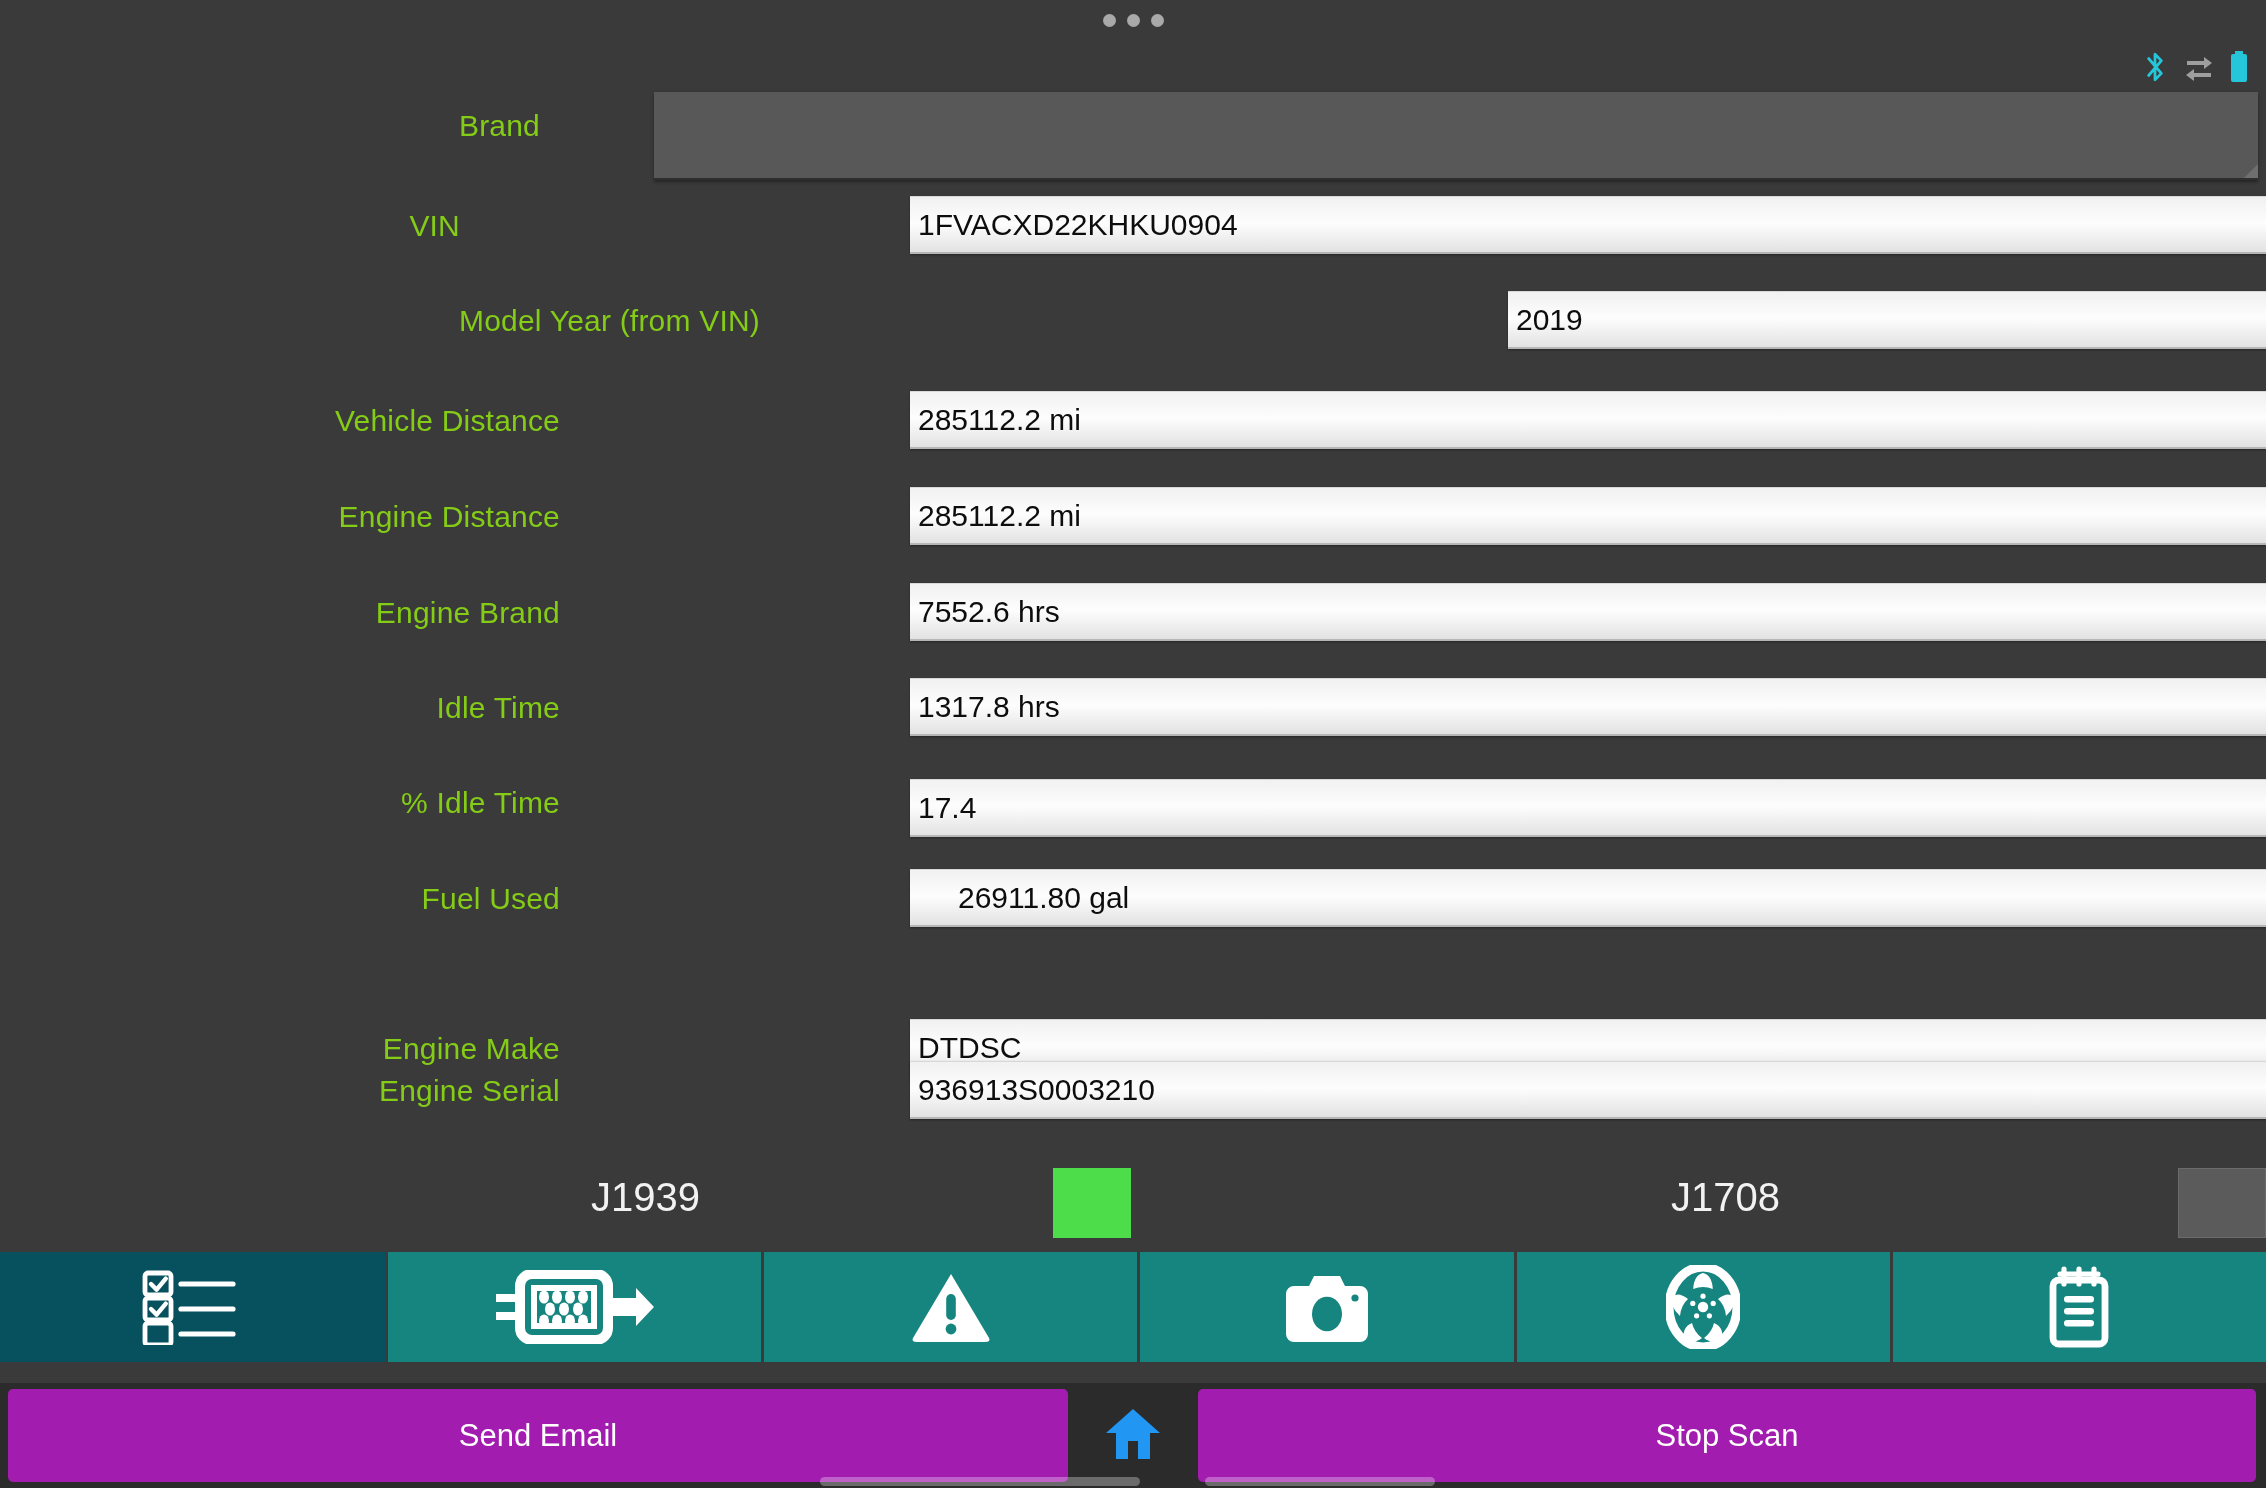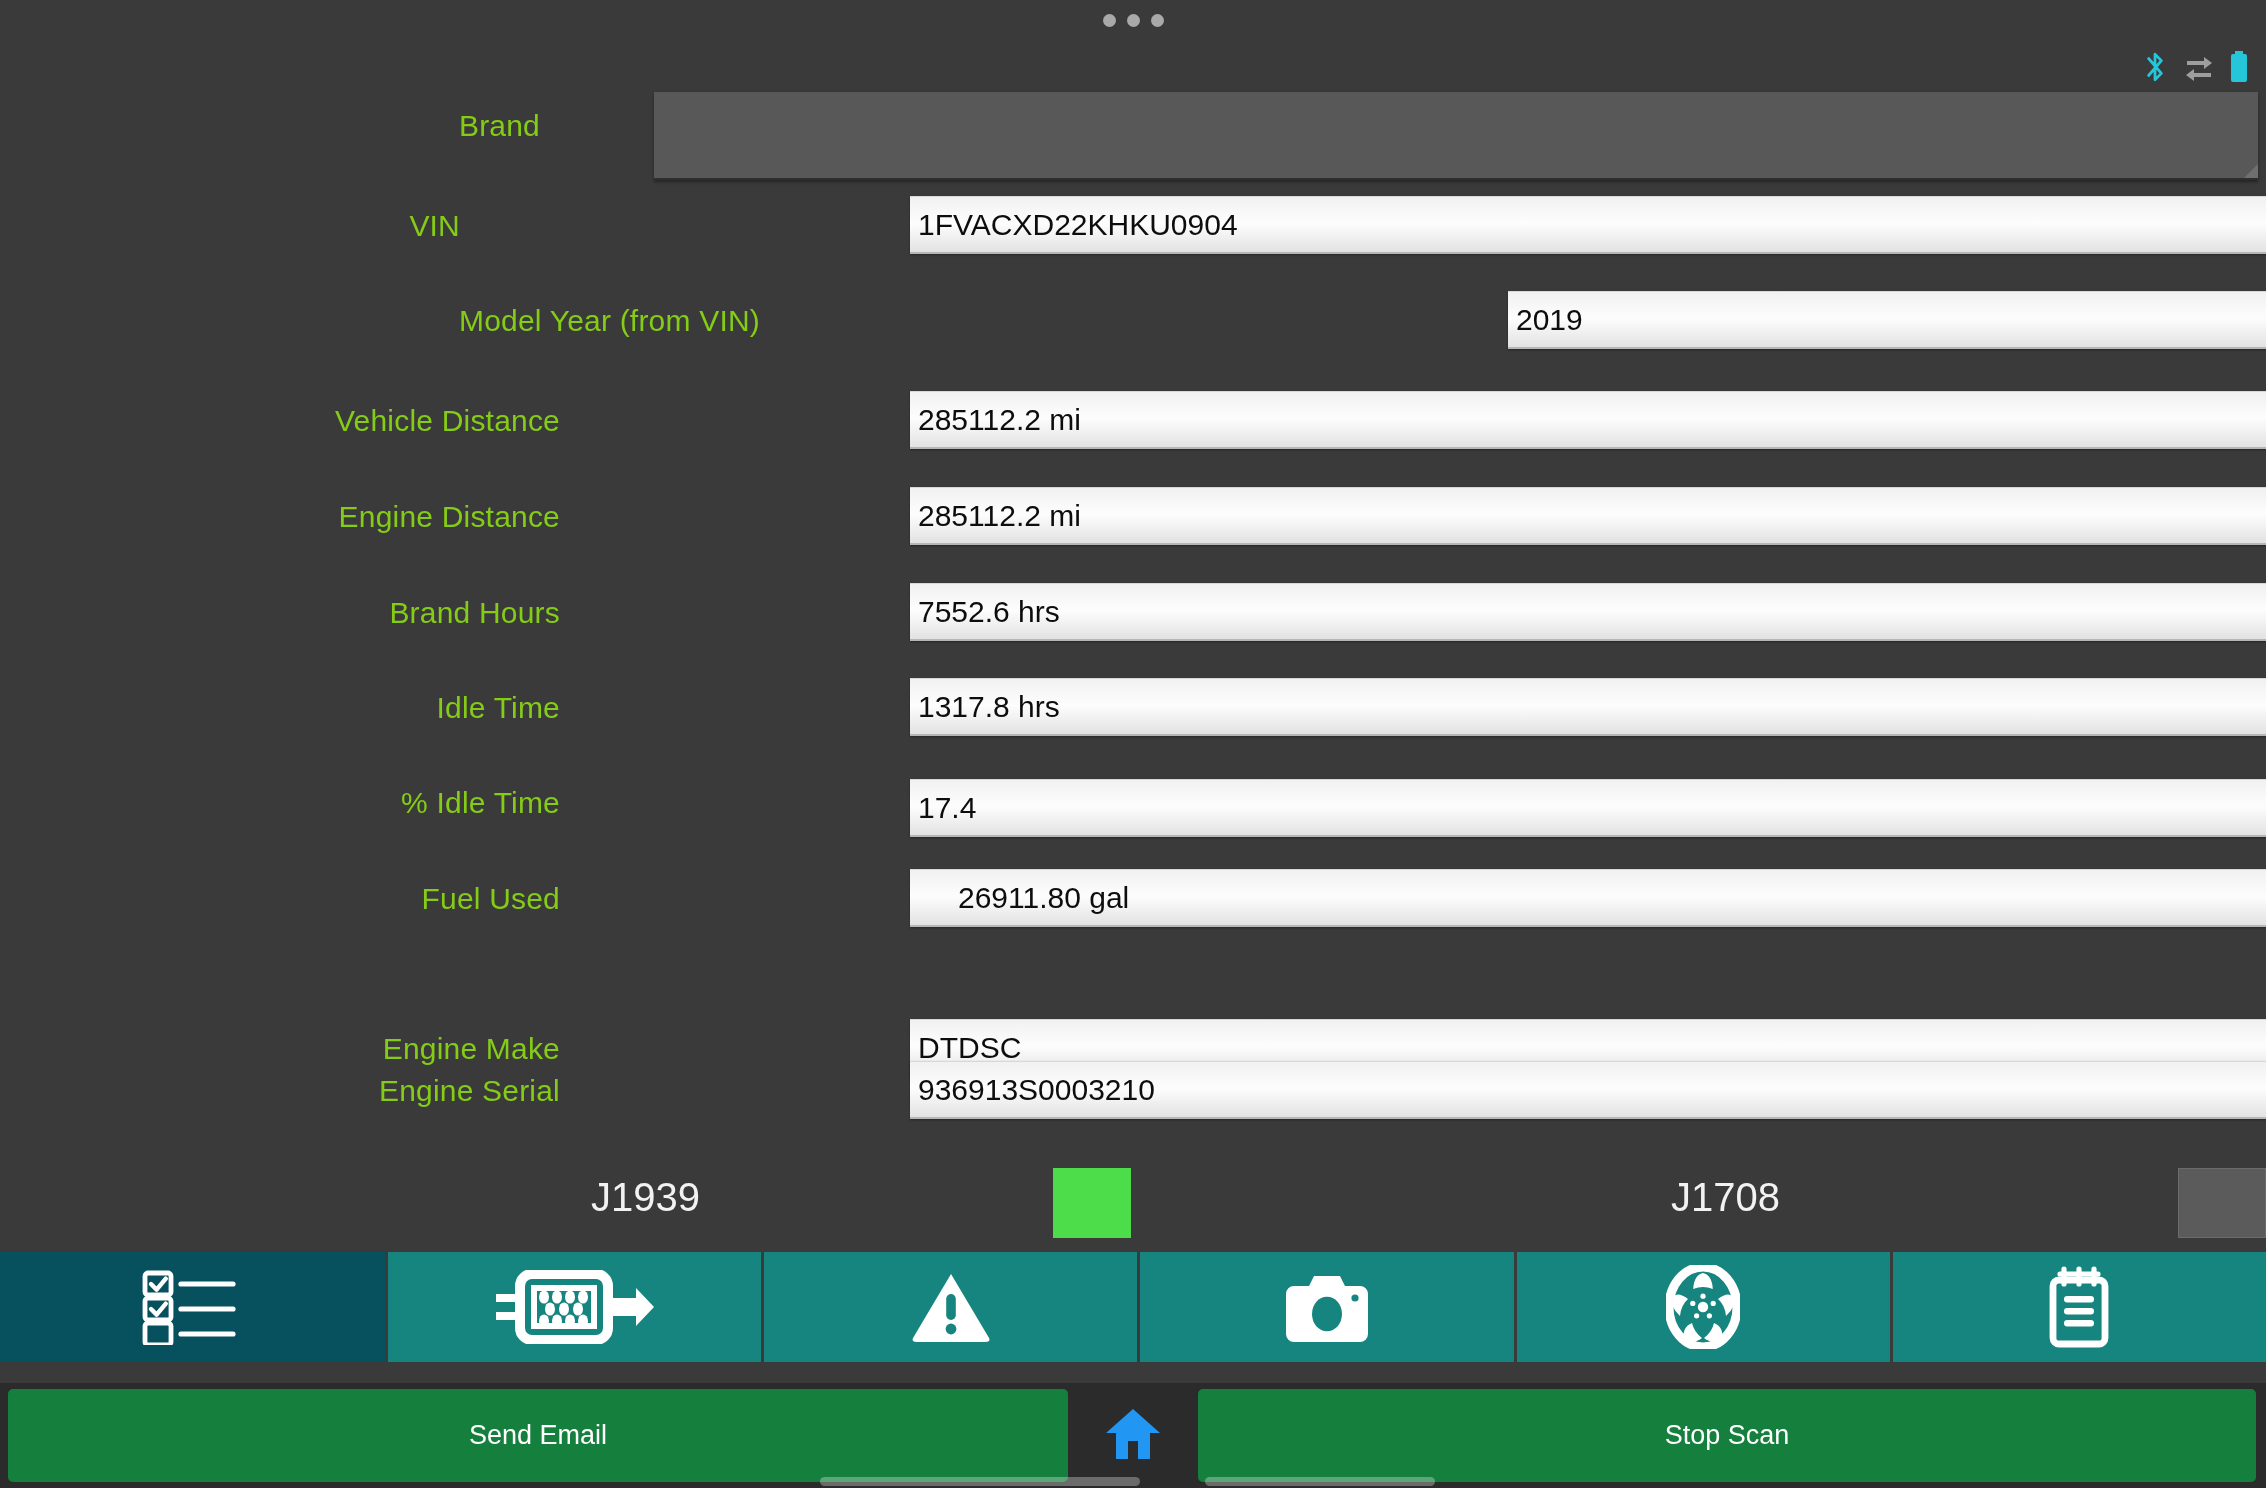--- a/index.html
+++ b/index.html
@@ -172,7 +172,7 @@
     </div>
 
     <div class="row" style="top:565px;">
-      <div class="lbl" style="left:140px; width:420px; justify-content:flex-end;">Brand Hours</div>
+      <div class="lbl" style="left:140px; width:420px; justify-content:flex-end;">Engine Brand</div>
       <div class="field" style="left:910px; top:18px; width:1356px; height:58px;">7552.6 hrs</div>
     </div>
 

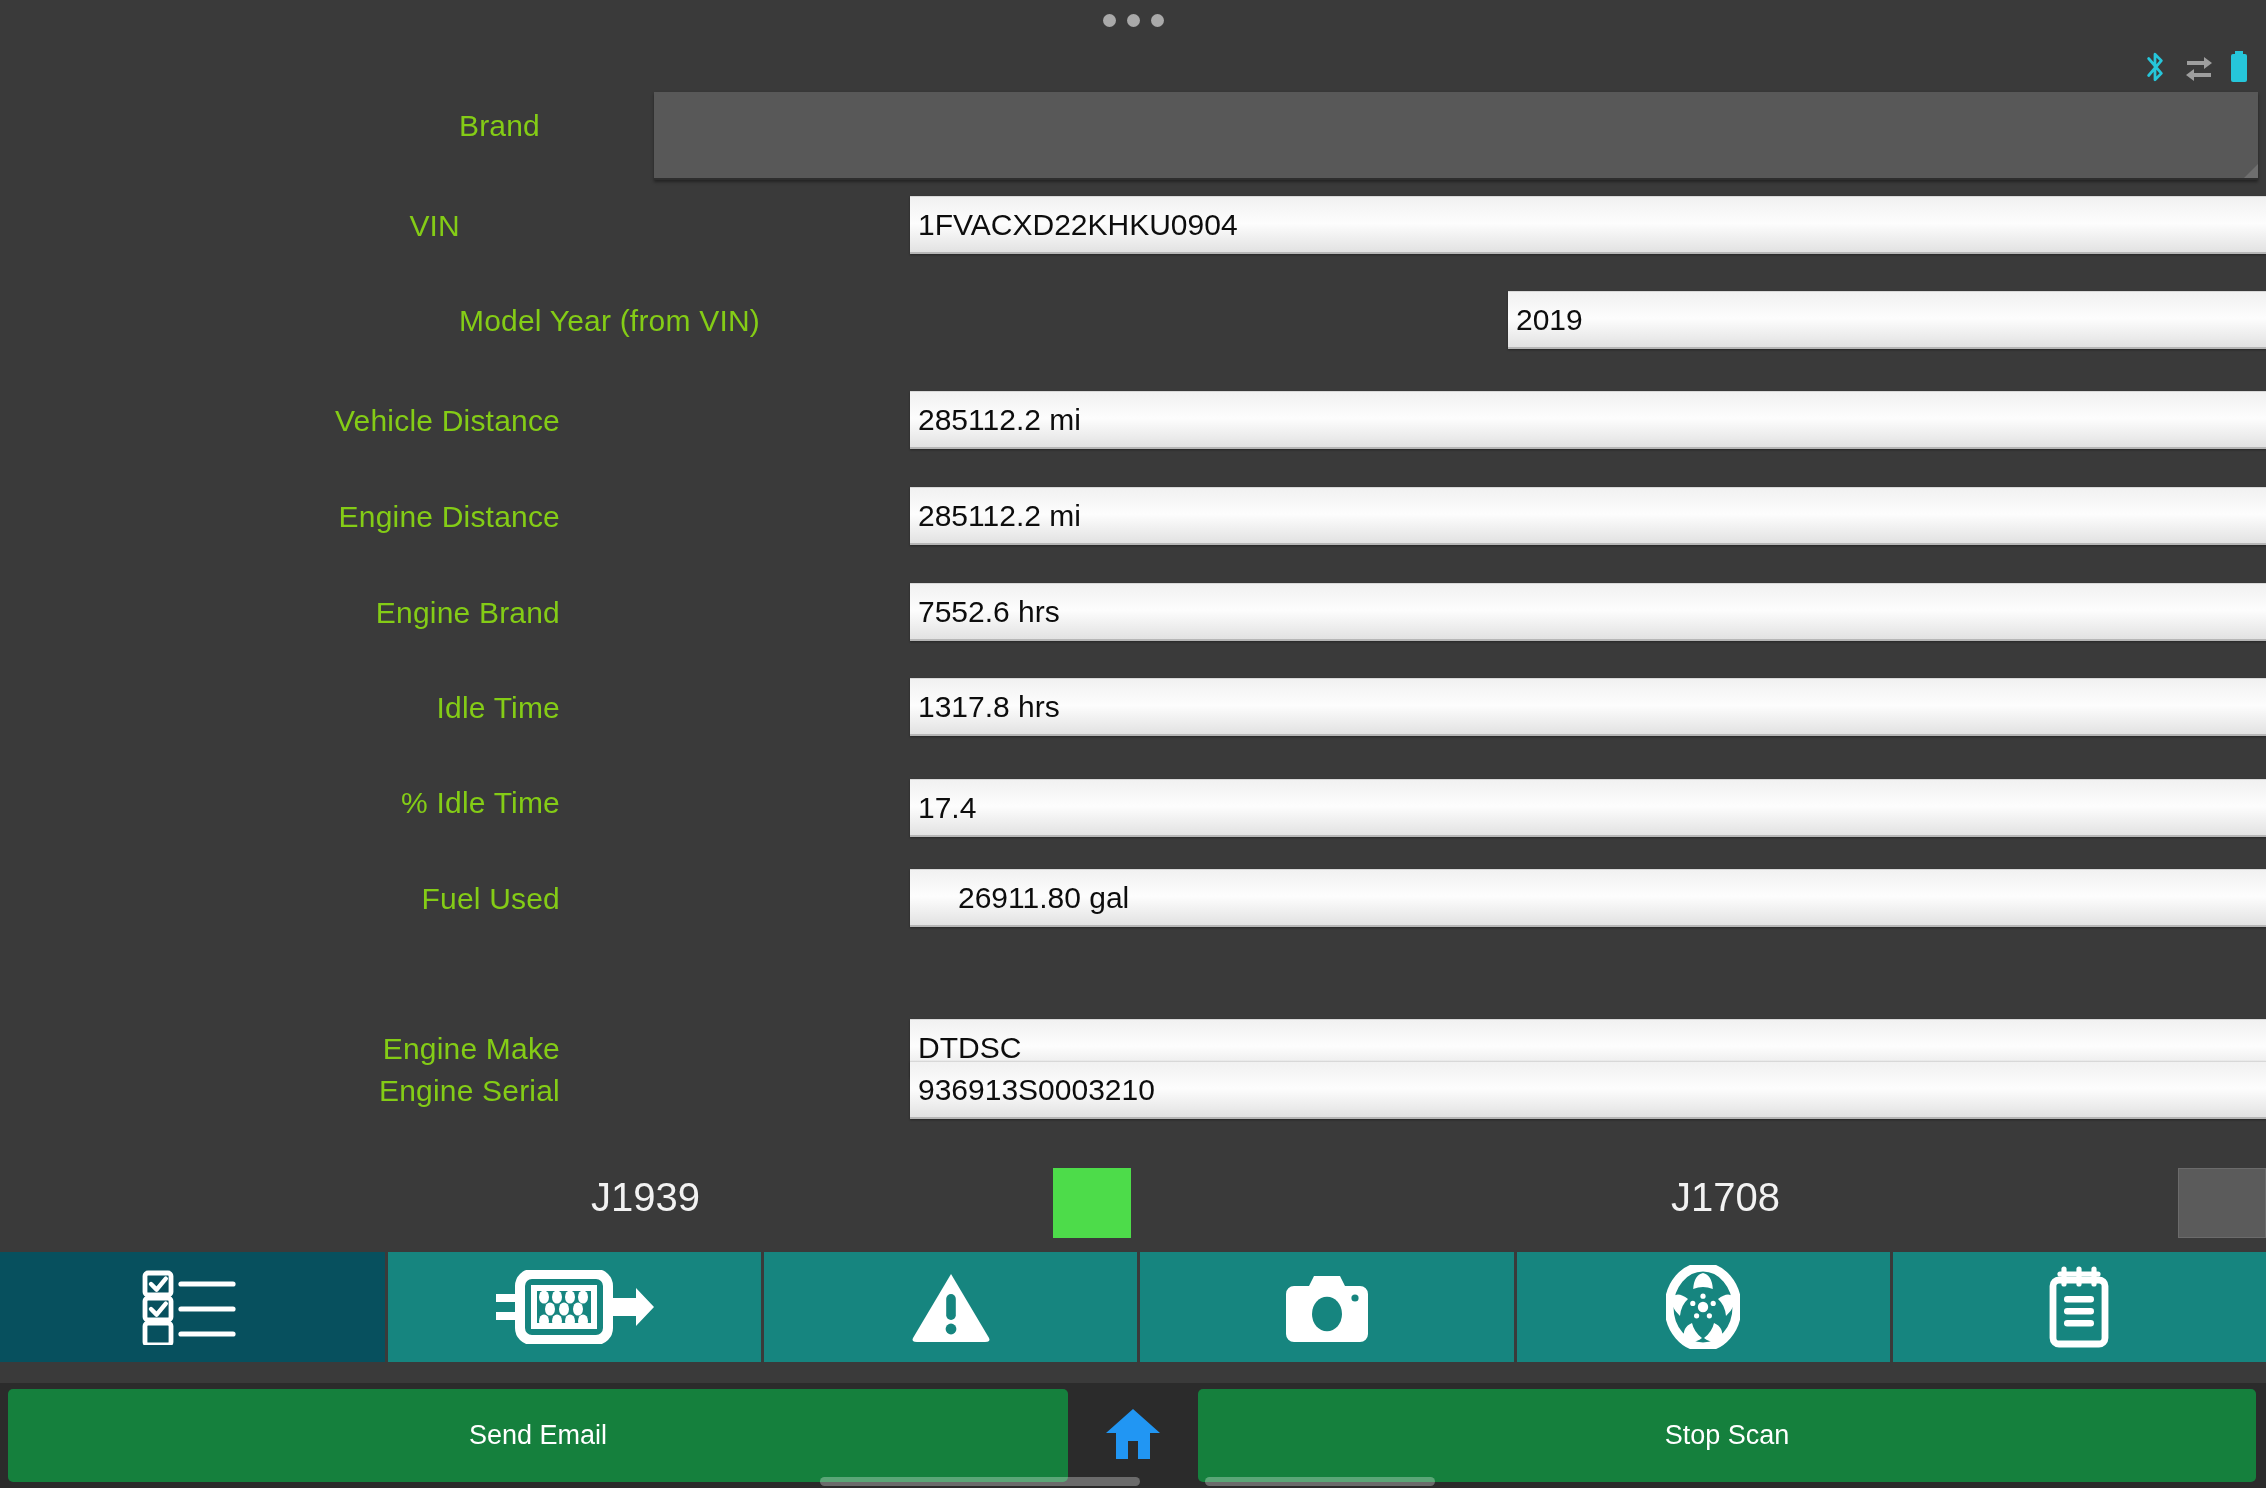--- a/index.html
+++ b/index.html
@@ -91,8 +91,8 @@
     display:flex; align-items:stretch;
   }
   .act-btn {
-    background:#15803d; color:#ffffff;
-    font-size:27px;
+    background:#a21caf; color:#ffffff;
+    font-size:31px;
     display:flex; align-items:center; justify-content:center;
     border-radius:5px; margin:6px 0;
     position:relative; overflow:hidden;

